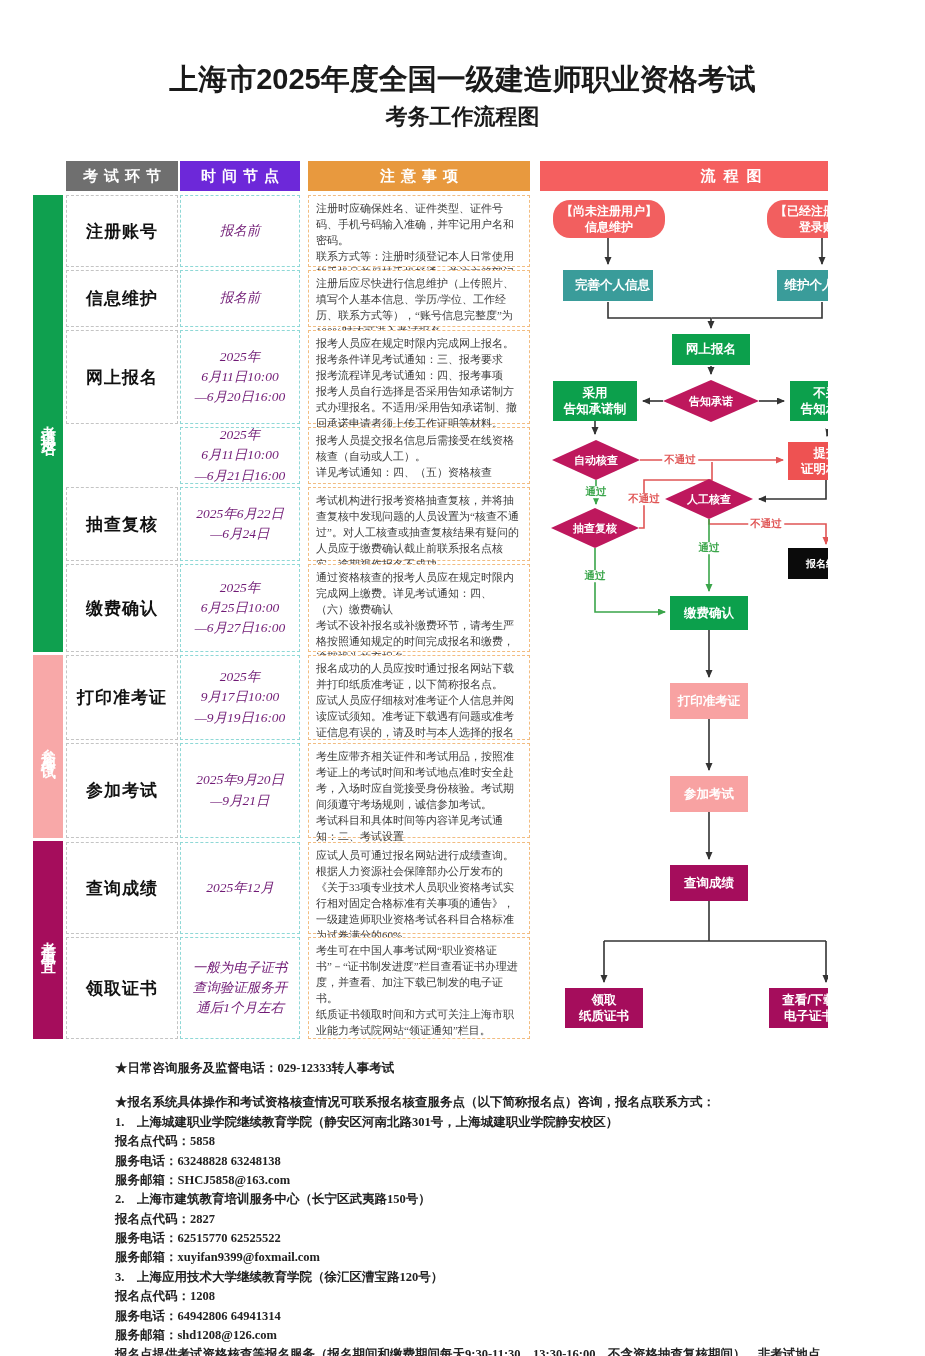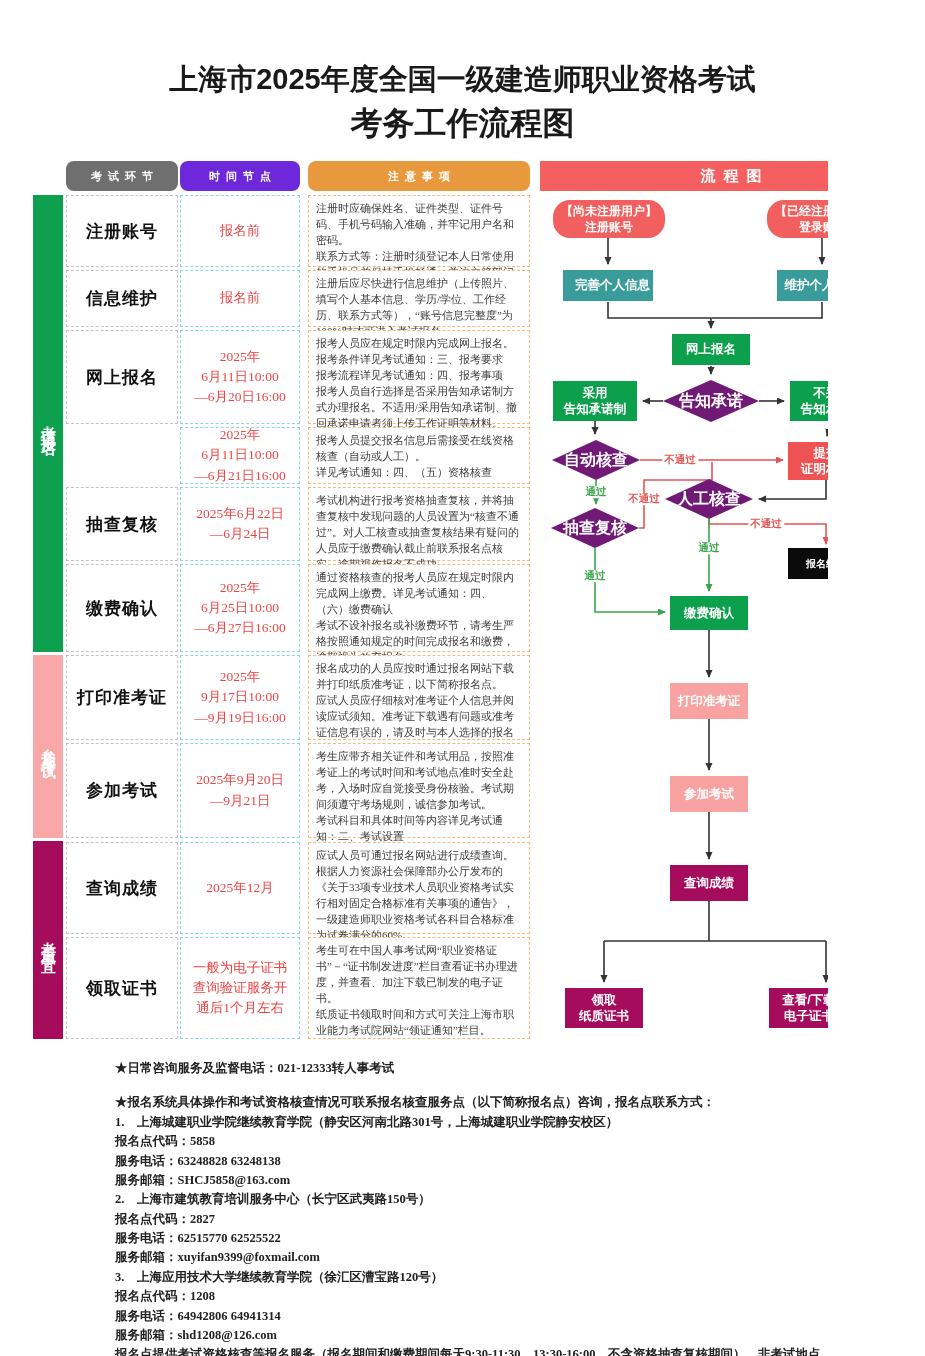--- a/index.html
+++ b/index.html
@@ -8,7 +8,7 @@
   .title{position:absolute;left:0;top:14px;width:925px;text-align:center;color:#1a1a1a;
          font-family:"Liberation Sans","DejaVu Sans",sans-serif;font-weight:bold;}
   .title .t1{font-size:29px;line-height:1.55;}
-  .title .t2{font-size:32px;line-height:1.35;}
+  .title .t2{font-size:22px;line-height:1.35;}
   
   .hdr{position:absolute;top:118px;height:30px;color:#fff;font-weight:bold;font-size:11px;
        display:flex;align-items:center;justify-content:center;letter-spacing:6px;

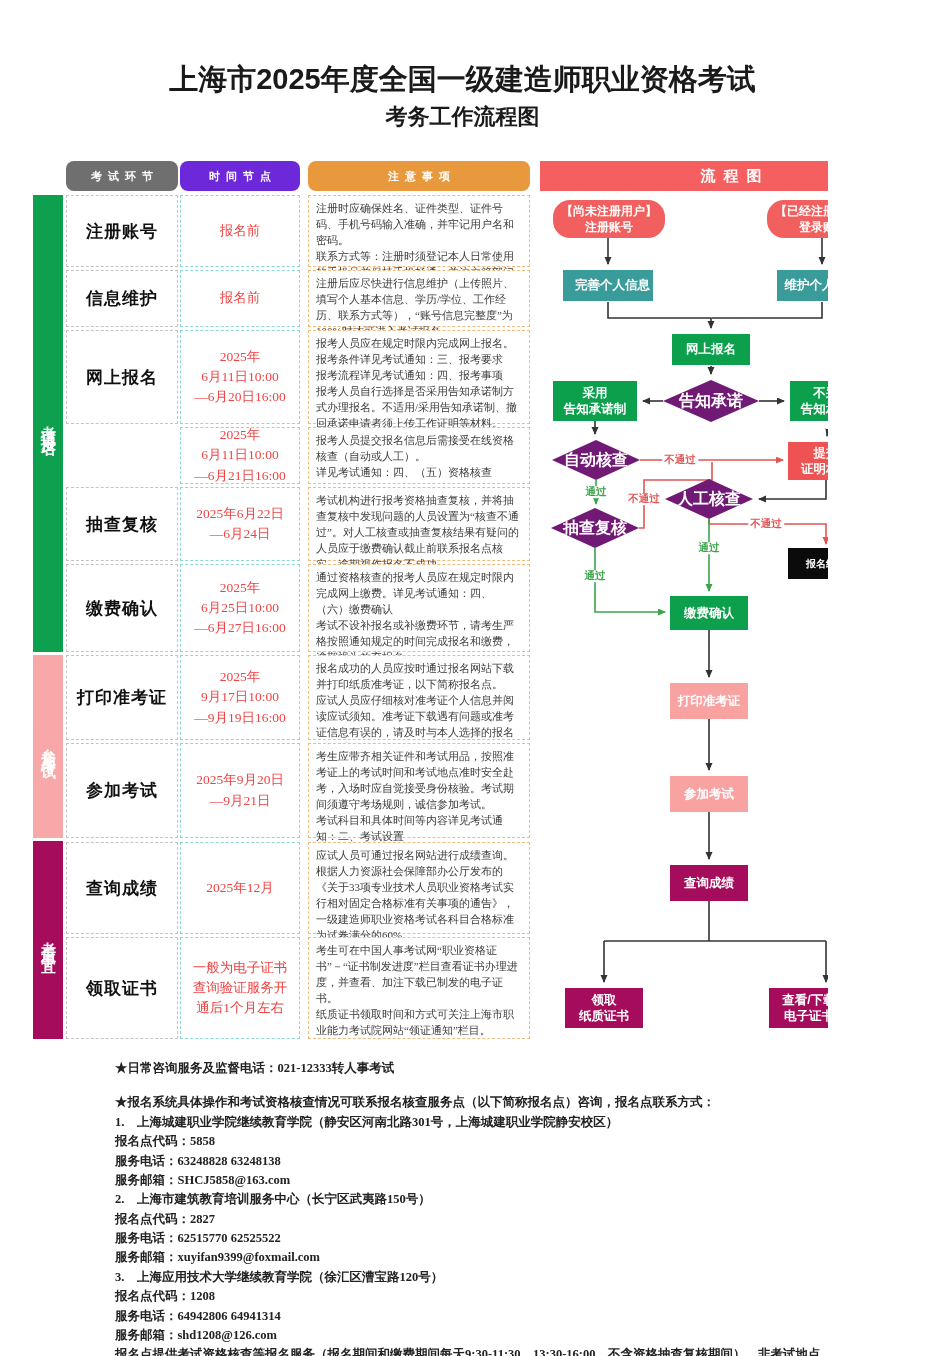--- a/index.html
+++ b/index.html
@@ -10,9 +10,9 @@
   .title .t1{font-size:29px;line-height:1.55;}
   .title .t2{font-size:22px;line-height:1.35;}
   
-  .hdr{position:absolute;top:118px;height:30px;color:#fff;font-weight:bold;font-size:11px;
+  .hdr{position:absolute;top:118px;height:30px;color:#fff;font-weight:bold;font-size:15px;
        display:flex;align-items:center;justify-content:center;letter-spacing:6px;
-       font-family:"Liberation Sans","DejaVu Sans",sans-serif;text-indent:6px;border-radius:8px;}
+       font-family:"Liberation Sans","DejaVu Sans",sans-serif;text-indent:6px;}
   .hdr-stage{left:66px;width:112px;background:#6f6f6f;}
   .hdr-time{left:180px;width:120px;background:#6d28d9;}
   .hdr-note{left:308px;width:222px;background:#e8993e;}

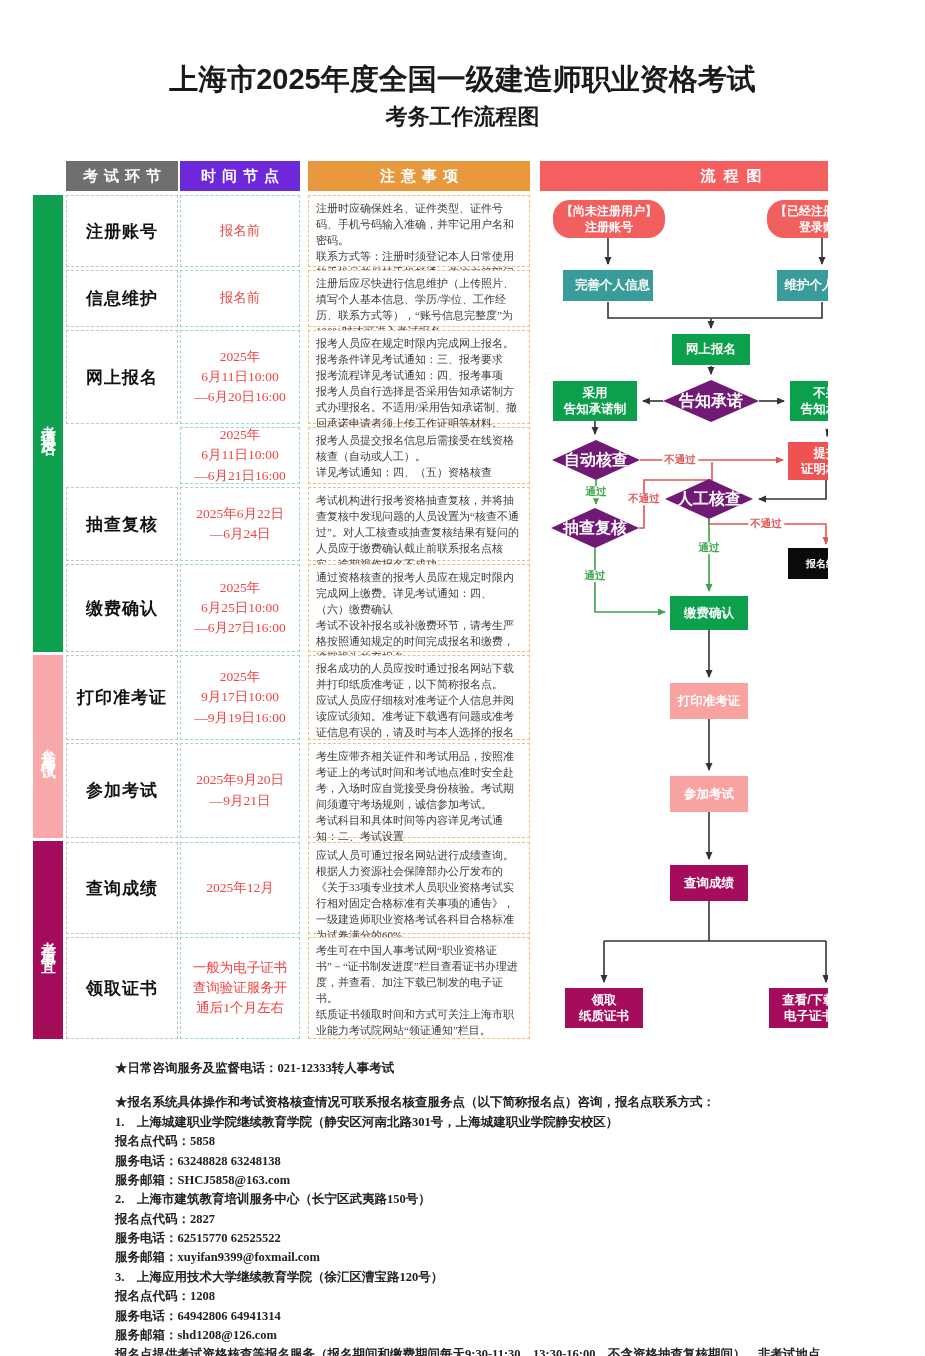--- a/index.html
+++ b/index.html
@@ -195,7 +195,7 @@
     </svg>
 
     <div class="n n-round" style="left:13px;top:42px;width:112px;height:38px;">【尚未注册用户】
-注册账号</div>
+信息维护</div>
     <div class="n n-round" style="left:227px;top:42px;width:112px;height:38px;">【已经注册用户】
 登录账号</div>
     <div class="n n-teal" style="left:23px;top:112px;width:90px;height:31px;padding-left:9px;">完善个人信息</div>

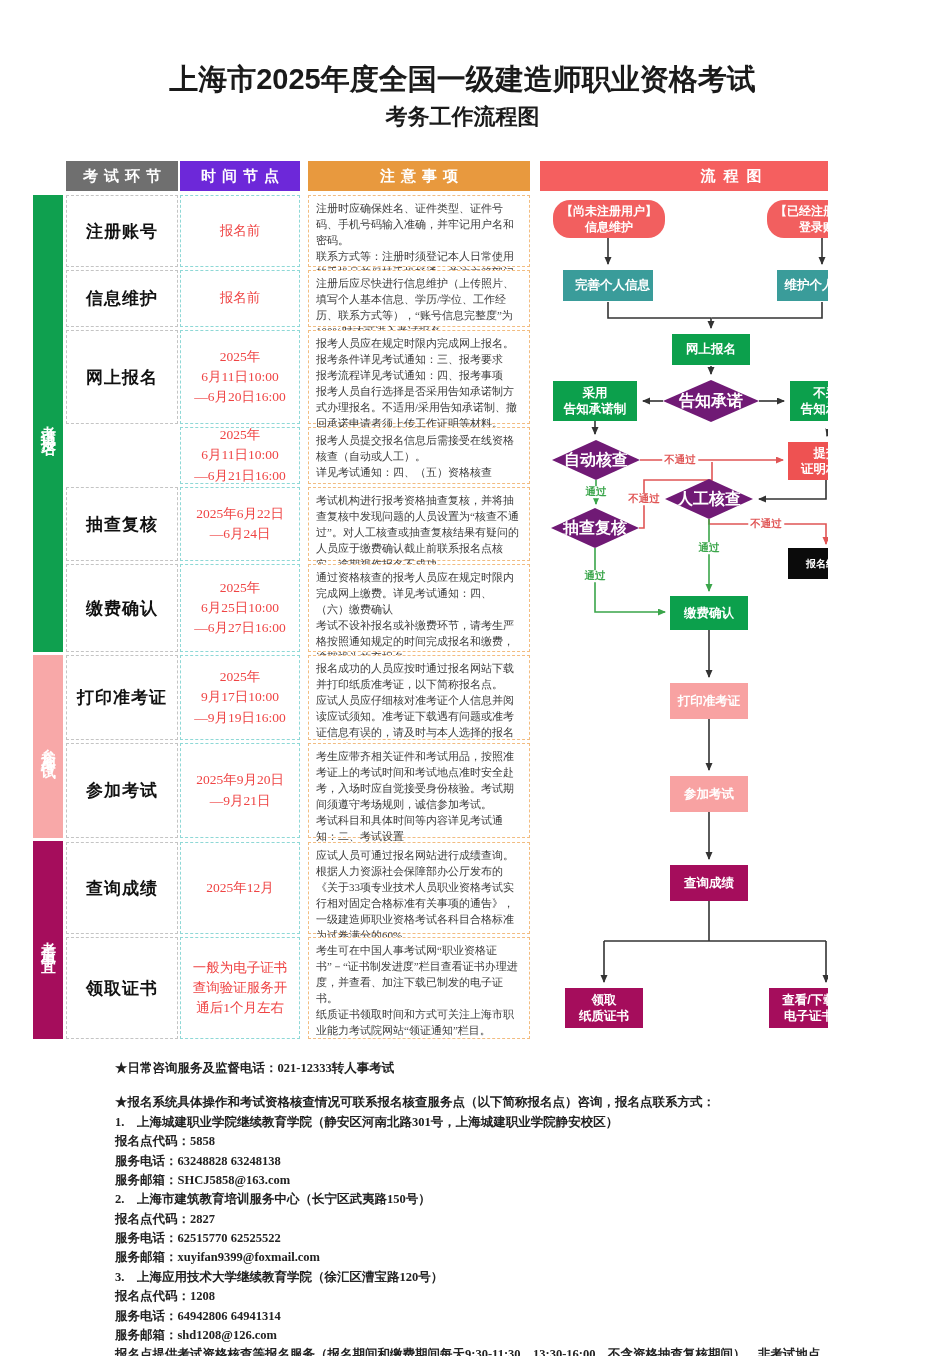--- a/index.html
+++ b/index.html
@@ -30,7 +30,7 @@
   .c-stage{left:0;width:112px;border:1.5px dashed #c4c4c4;display:flex;align-items:center;
            justify-content:center;font-size:17px;font-weight:bold;color:#111;letter-spacing:1px;}
   .c-time{left:114px;width:120px;border:1.5px dashed #8ed8d6;display:flex;align-items:center;
-          justify-content:center;font-size:13.5px;color:#ef4444;text-align:center;white-space:pre-line;line-height:1.5;}
+          justify-content:center;font-size:13.5px;color:#701a75;text-align:center;white-space:pre-line;line-height:1.5;font-style:italic;}
   .c-note{left:242px;width:222px;border:1.5px dashed #f2bc80;padding:5px 7px;font-size:11px;
           color:#3c3c3c;white-space:pre-line;line-height:1.45;text-align:left;}
   

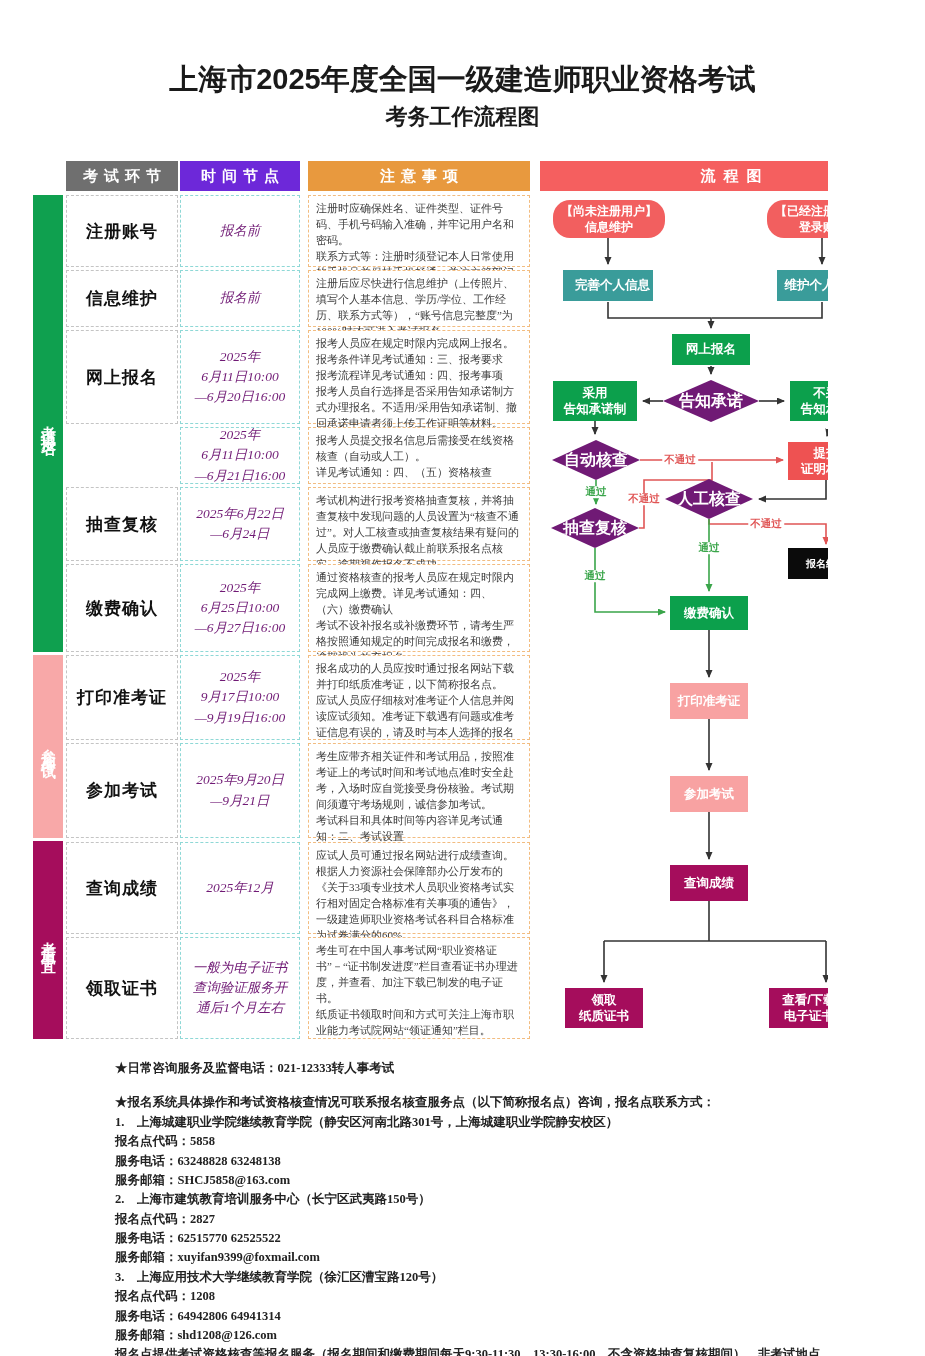--- a/index.html
+++ b/index.html
@@ -49,7 +49,7 @@
   .n-black{background:#0b0b0b;font-size:10px;}
   .n-pink{background:#f8a2a2;font-size:12.5px;}
   .n-mag{background:#a50d5c;font-size:12.5px;line-height:1.3;}
-  .n-diamond{background:#701a75;clip-path:polygon(50% 0,100% 50%,50% 100%,0 50%);font-size:16px;}
+  .n-diamond{background:#be185d;clip-path:polygon(50% 0,100% 50%,50% 100%,0 50%);font-size:11px;}
   .elbl{position:absolute;transform:translate(-50%,-50%);background:#fff;padding:0 2px;
         font-size:10.5px;font-weight:bold;line-height:1.1;white-space:nowrap;}
   .elbl-pass{color:#3aa54a;}

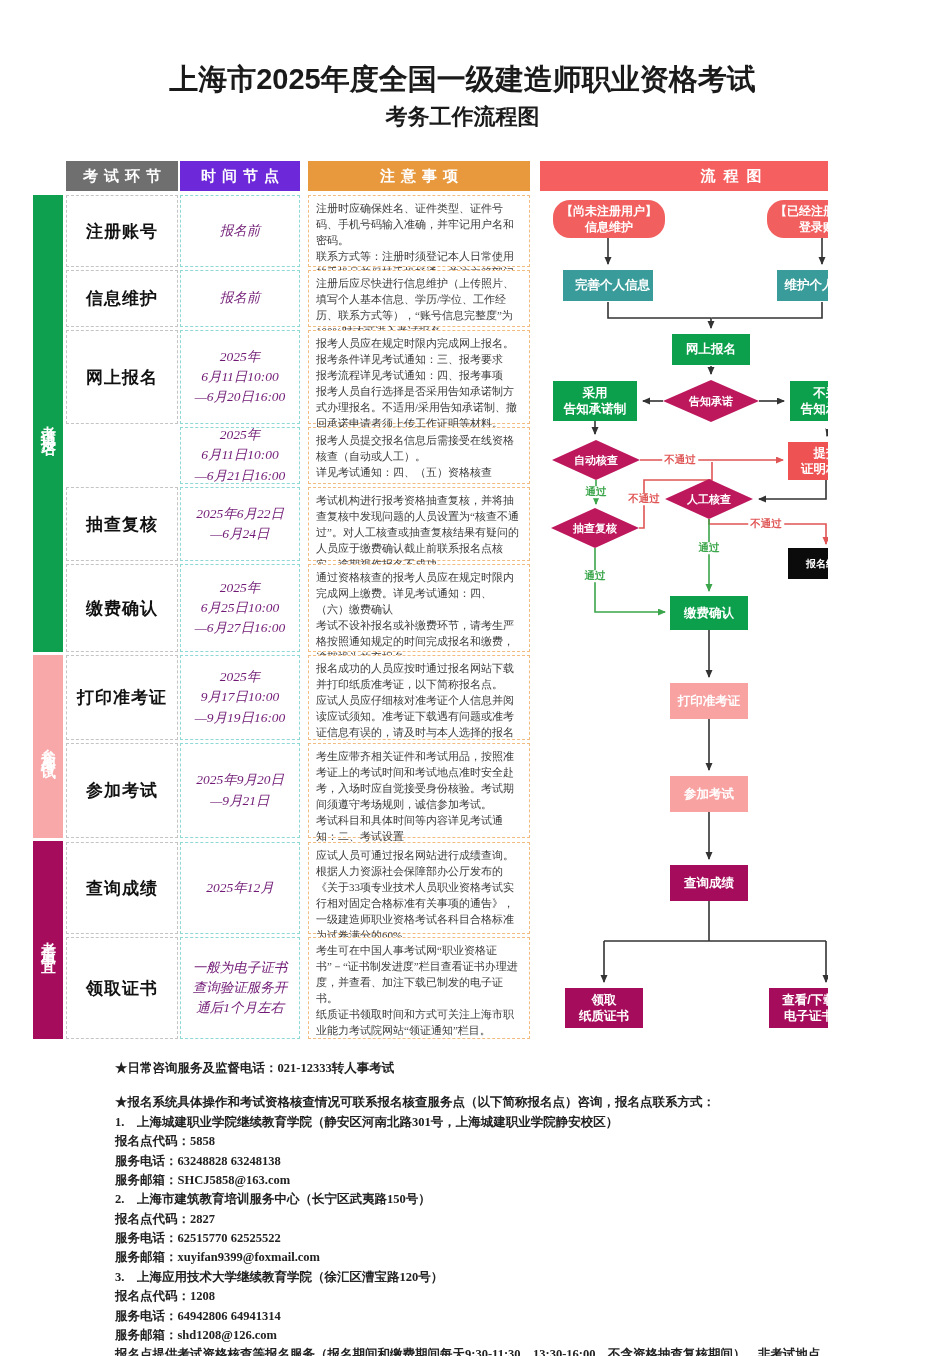--- a/index.html
+++ b/index.html
@@ -230,7 +230,7 @@
   </div>
 
   <div class="footer">
-    <p class="fblock">★日常咨询服务及监督电话：021-12333转人事考试</p>
+    <p class="fblock">★日常咨询服务及监督电话：029-12333转人事考试</p>
     <p class="fblock">★报名系统具体操作和考试资格核查情况可联系报名核查服务点（以下简称报名点）咨询，报名点联系方式：
 1.　上海城建职业学院继续教育学院（静安区河南北路301号，上海城建职业学院静安校区）
 报名点代码：5858

